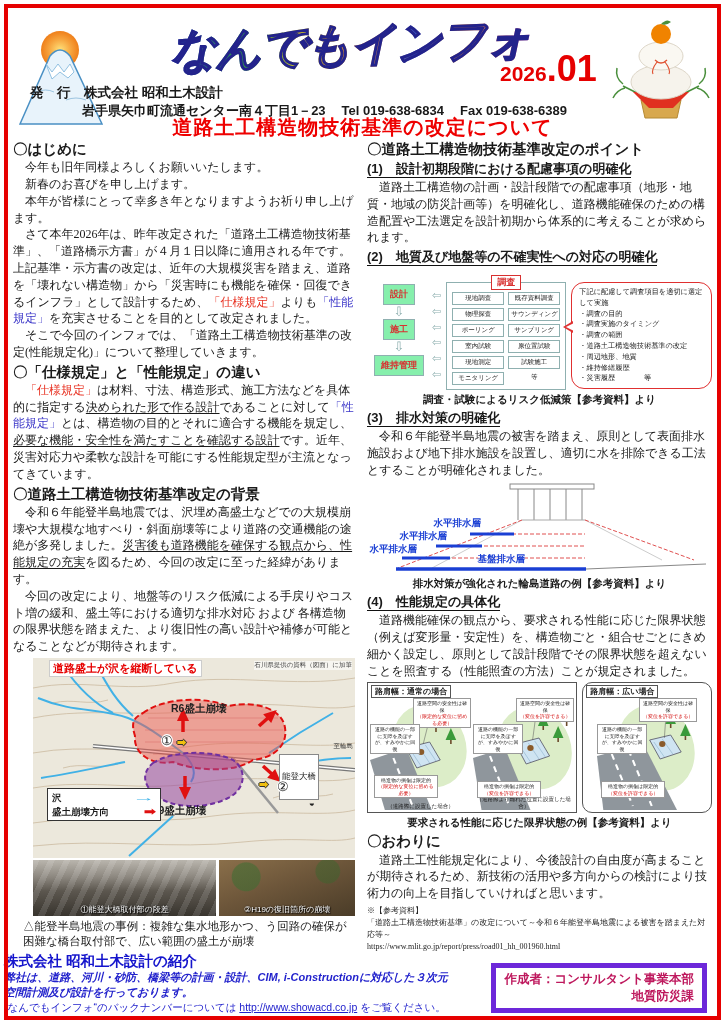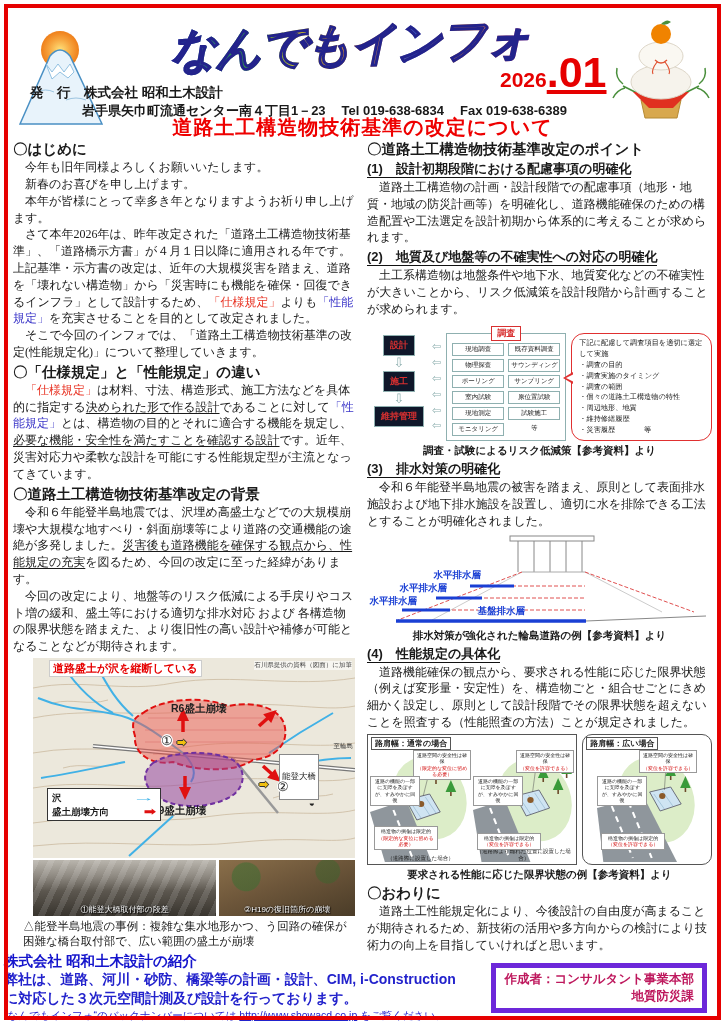--- a/index.html
+++ b/index.html
@@ -20,7 +20,7 @@
   }
   .issue-date{position:absolute;left:500px;top:48px;color:#e60000;font-family:"Liberation Sans",sans-serif;font-weight:bold;white-space:nowrap;}
   .issue-date .yr{font-size:21px;}
-  .issue-date .mo{font-size:43px;text-decoration:underline;}
+  .issue-date .mo{font-size:36px;}
   .pub-line{position:absolute;left:30px;top:84px;font-family:"Liberation Sans",sans-serif;font-size:13.5px;font-weight:600;white-space:nowrap;}
   .addr-line{position:absolute;left:82px;top:102px;font-family:"Liberation Sans",sans-serif;font-size:13px;font-weight:600;white-space:nowrap;}
   .addr-line span{margin-right:16px;}

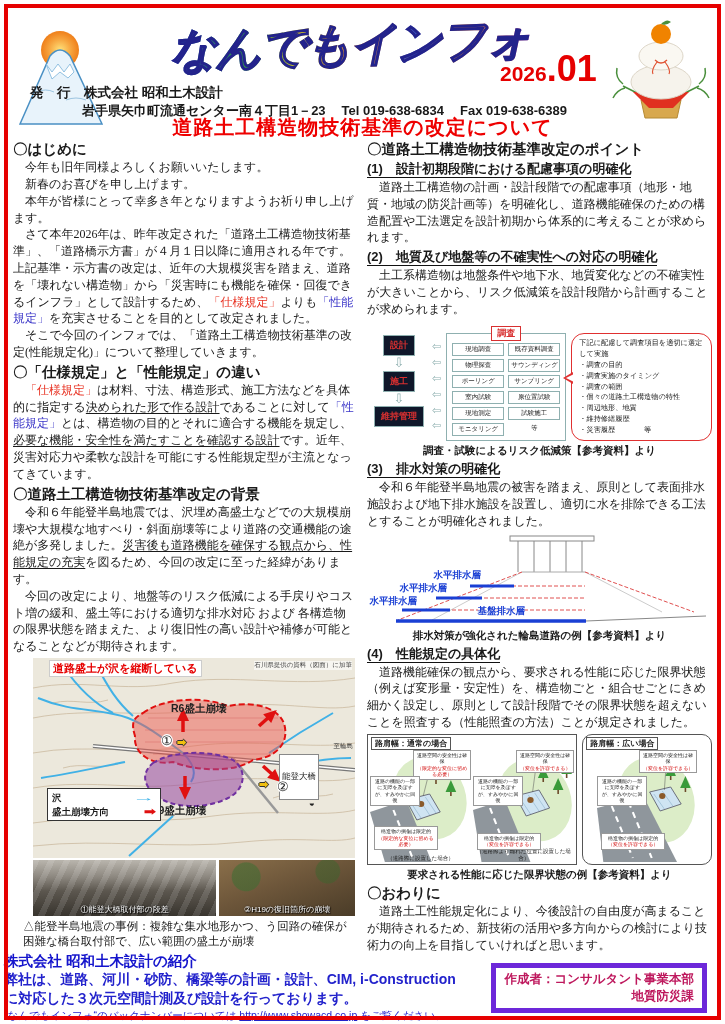--- a/index.html
+++ b/index.html
@@ -273,7 +273,6 @@
       <p>道路土工構造物の計画・設計段階での配慮事項（地形・地質・地域の防災計画等）を明確化し、道路機能確保のための構造配置や工法選定を設計初期から体系的に考えることが求められます。</p>
 
       <div class="subhead"><span>(2)　地質及び地盤等の不確実性への対応の明確化</span></div>
-      <p>土工系構造物は地盤条件や地下水、地質変化などの不確実性が大きいことから、リスク低減策を設計段階から計画することが求められます。</p>
 
       <div class="flow-fig">
         <div class="flow-stages">

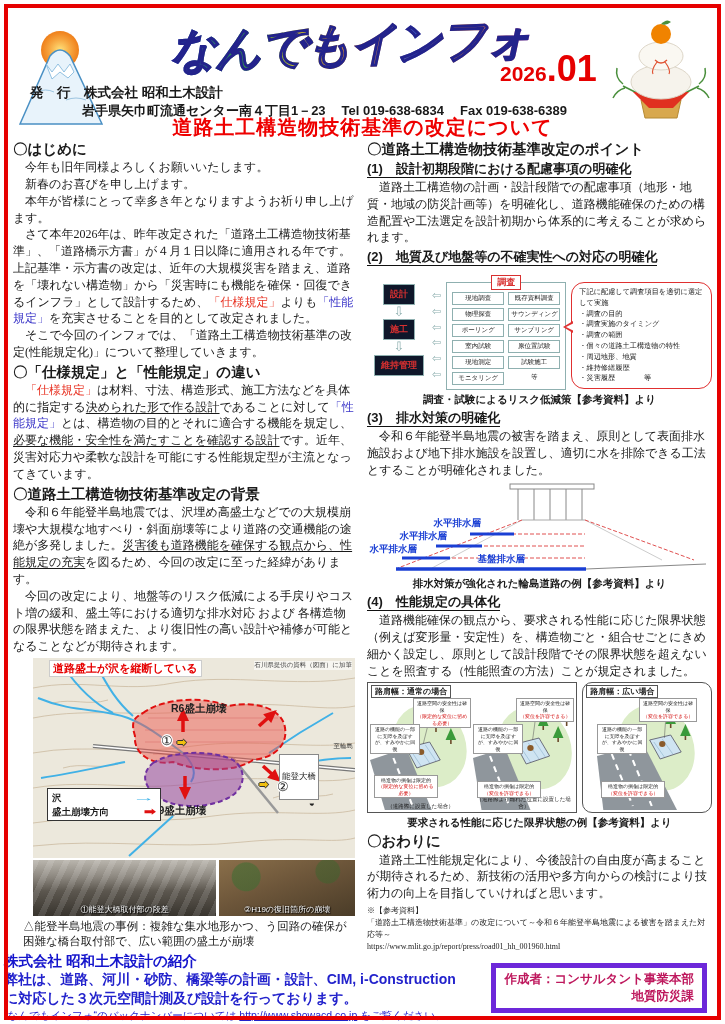--- a/index.html
+++ b/index.html
@@ -75,7 +75,7 @@
   
   .flow-fig{display:flex;gap:5px;margin:8px 0 0 4px;font-family:"Liberation Sans",sans-serif;}
   .flow-stages{display:flex;flex-direction:column;align-items:center;width:62px;padding-top:10px;}
-  .stage{border:1px solid #8fb0b0;color:#d83030;font-weight:bold;font-size:9px;padding:3px 6px;background:#0f172a;white-space:nowrap;}
+  .stage{border:1px solid #8fb0b0;color:#d83030;font-weight:bold;font-size:9px;padding:3px 6px;background:#86efac;white-space:nowrap;}
   .v-arrow{color:#8fb0b0;font-size:13px;line-height:1.1;}
   .flow-arrows{display:flex;flex-direction:column;justify-content:space-between;padding:16px 0 10px;color:#8fb0b0;font-size:11px;line-height:1;}
   .survey{position:relative;border:1px solid #8fb0b0;padding:9px 5px 4px;background:#fff;align-self:flex-start;margin-top:8px;}

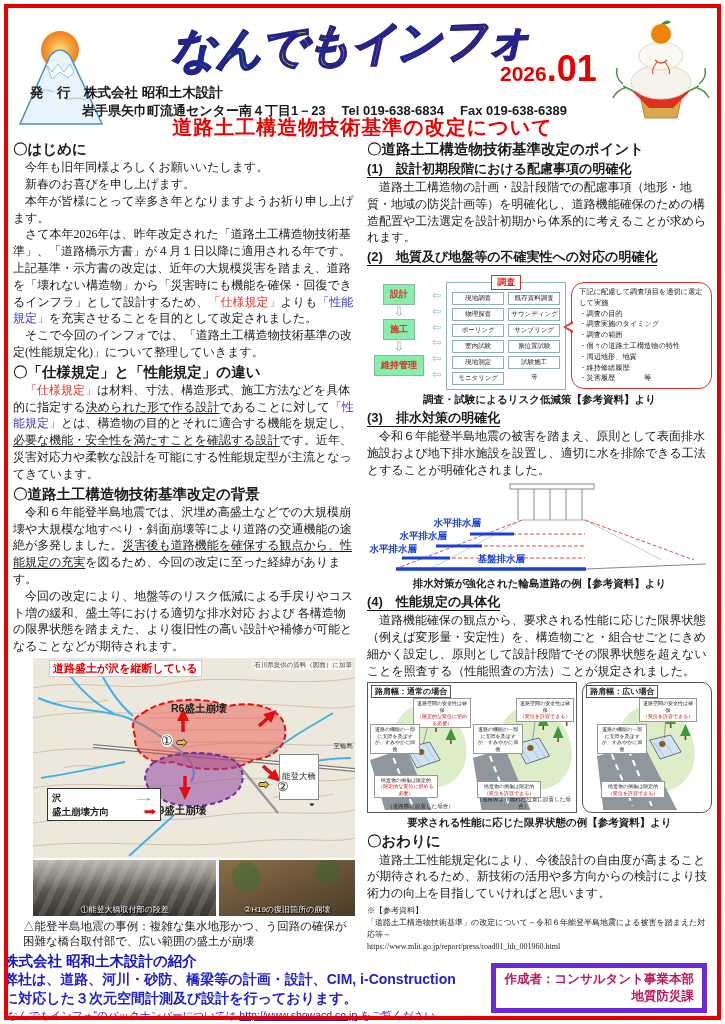--- a/index.html
+++ b/index.html
@@ -312,7 +312,7 @@
           <div>・調査の目的</div>
           <div>・調査実施のタイミング</div>
           <div>・調査の範囲</div>
-          <div>・個々の道路土工構造物の特性</div>
+          <div>・道路土工構造物技術基準の改定</div>
           <div>・周辺地形、地質</div>
           <div>・維持修繕履歴</div>
           <div>・災害履歴　　　　等</div>

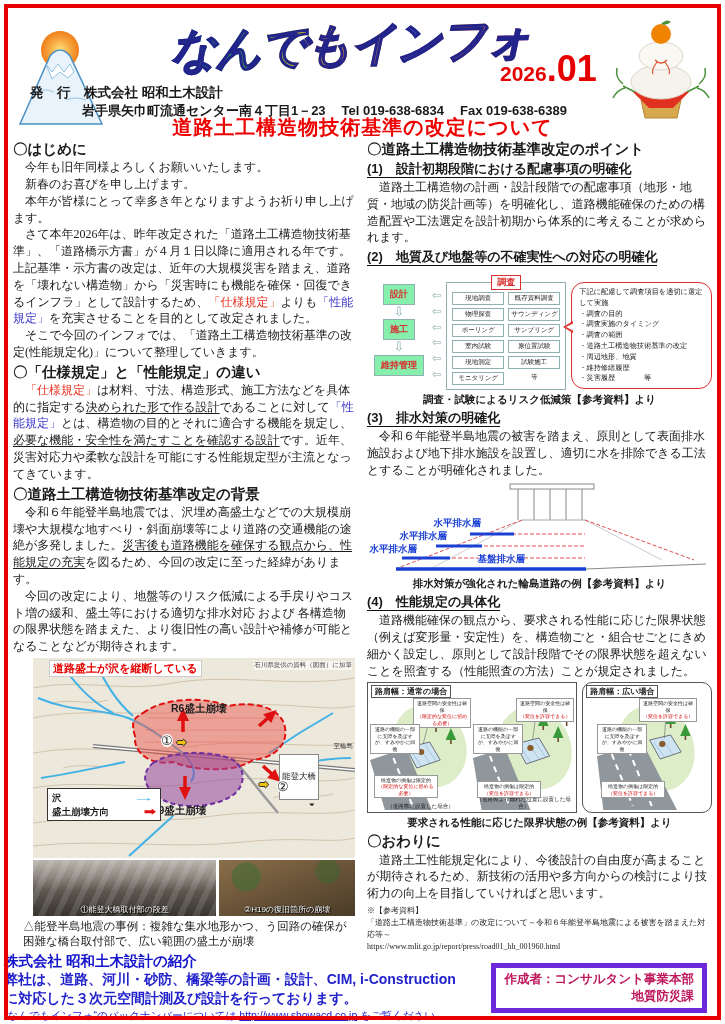--- a/index.html
+++ b/index.html
@@ -114,7 +114,7 @@
   .footer{position:absolute;left:4px;right:14px;bottom:7px;height:64px;background:#fff;z-index:10;
     font-family:"Liberation Sans",sans-serif;}
   .f-head{color:#1515cc;font-weight:bold;font-size:14.5px;line-height:1.2;}
-  .f-body{color:#2222cc;font-weight:bold;font-size:14px;line-height:1.35;width:452px;}
+  .f-body{color:#2222cc;font-weight:bold;font-size:11px;line-height:1.35;width:452px;font-style:italic;}
   .f-back{color:#2222cc;font-weight:normal;font-size:10.5px;margin-top:1px;}
   .f-back a{color:#2222cc;}
   .author-box{position:absolute;right:4px;bottom:4px;border:5px solid #6d28d9;padding:3px 8px;

